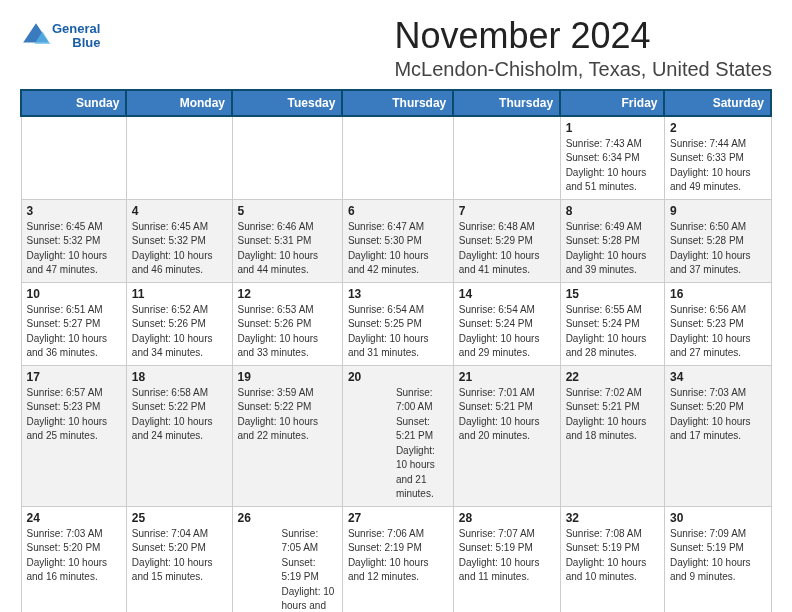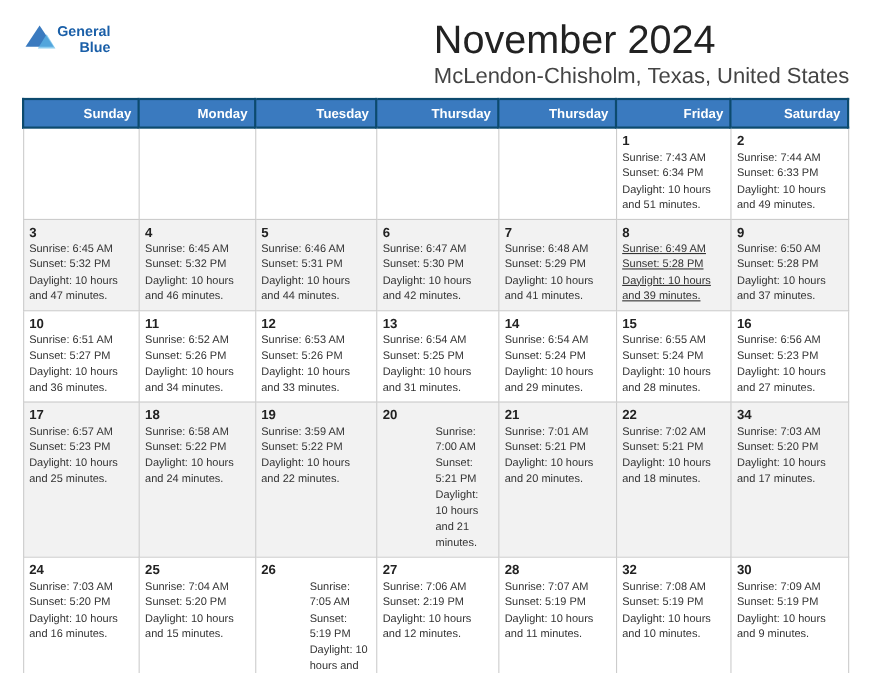--- a/index.html
+++ b/index.html
@@ -181,7 +181,7 @@
           </td>
           <td>
             <div class="day-num">8</div>
-            <div class="day-info" style="white-space: pre-line; text-decoration: underline;">Sunrise: 6:49 AM
+            <div class="day-info" style="white-space: pre-line;">Sunrise: 6:49 AM
 Sunset: 5:28 PM
 Daylight: 10 hours and 39 minutes.</div>
           </td>

